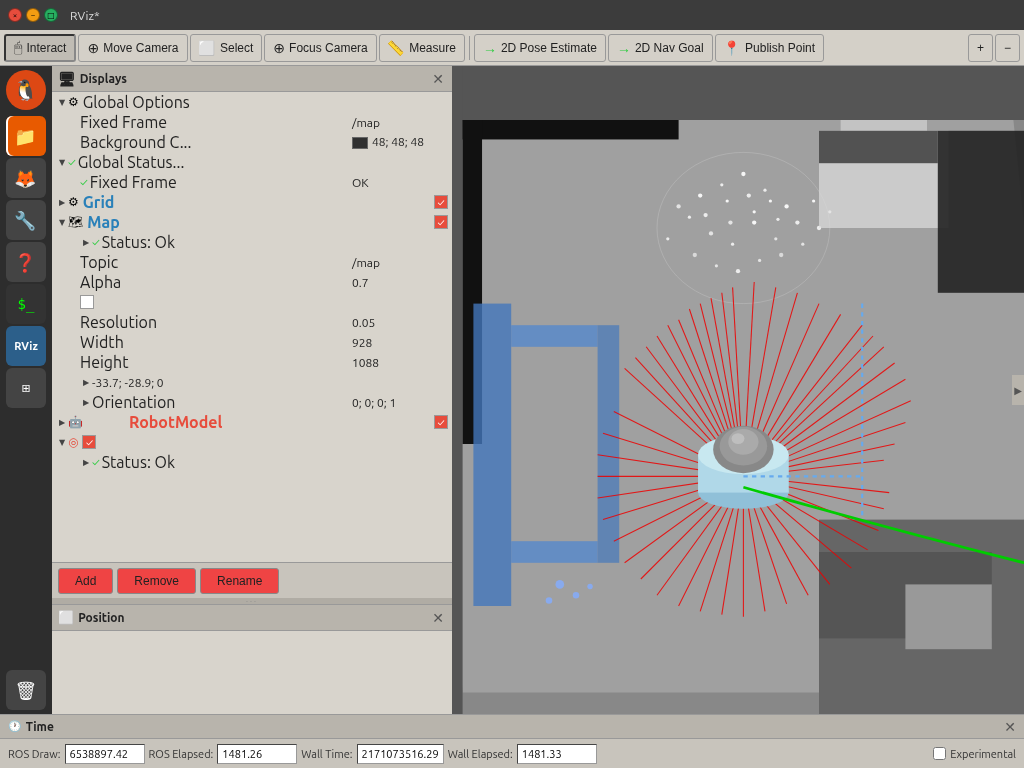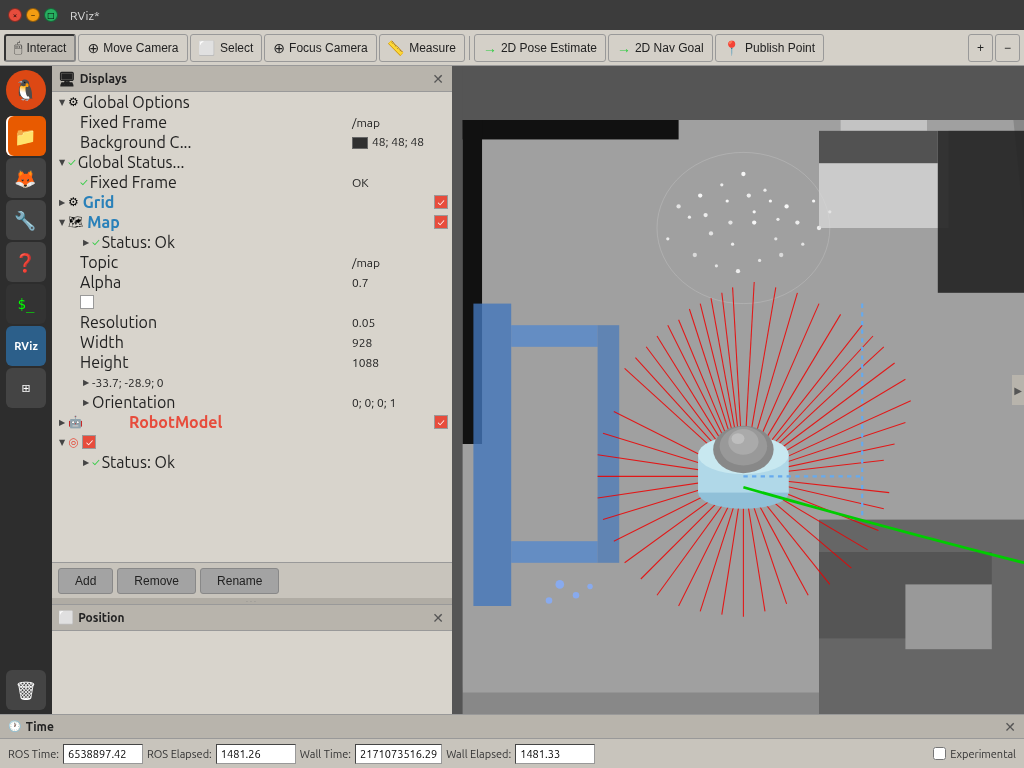--- a/index.html
+++ b/index.html
@@ -265,7 +265,7 @@
     .panel-btn {
       height: 26px;
       padding: 0 16px;
-      background: #a3a3a3;
+      background: #ef4444;
       border: 1px solid #888;
       border-radius: 3px;
       cursor: pointer;

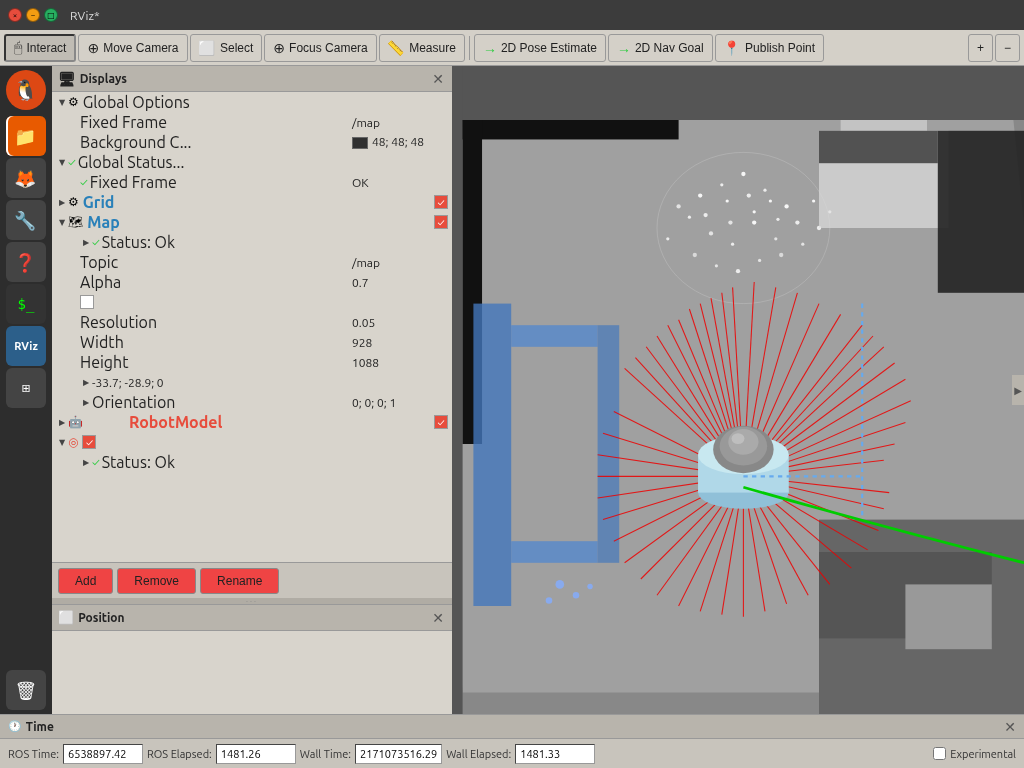--- a/index.html
+++ b/index.html
@@ -766,7 +766,7 @@
 
 <div id="statusbar">
   <div class="status-section">
-    <span class="status-label">ROS Time:</span>
+    <span class="status-label">ROS Draw:</span>
     <div class="status-value">6538897.42</div>
   </div>
   <div class="status-section">

